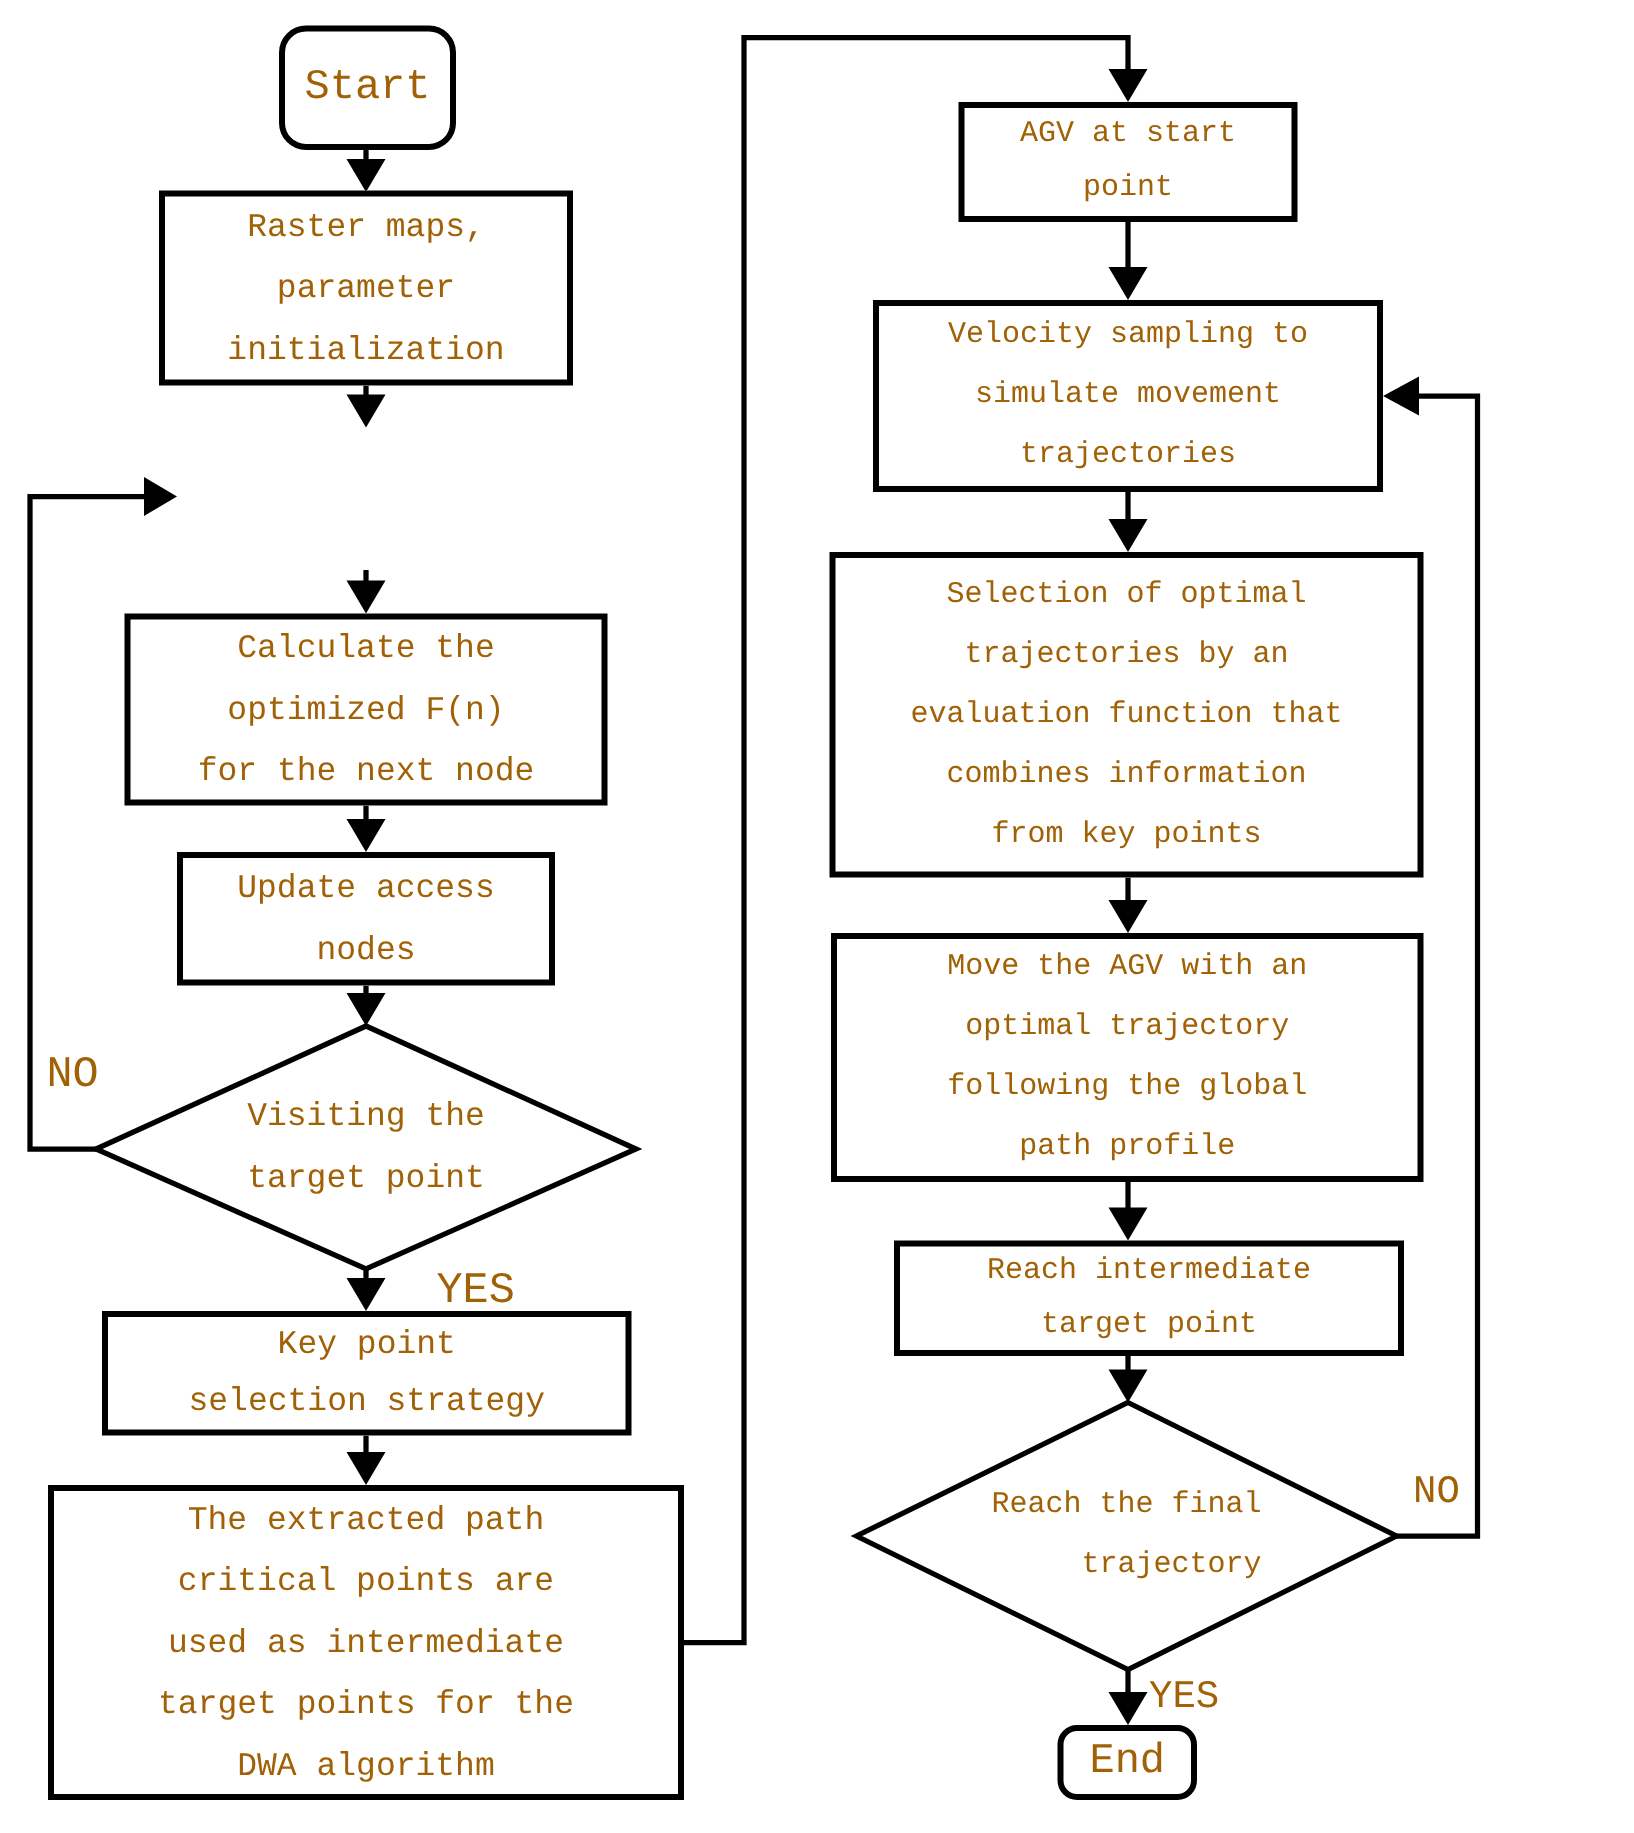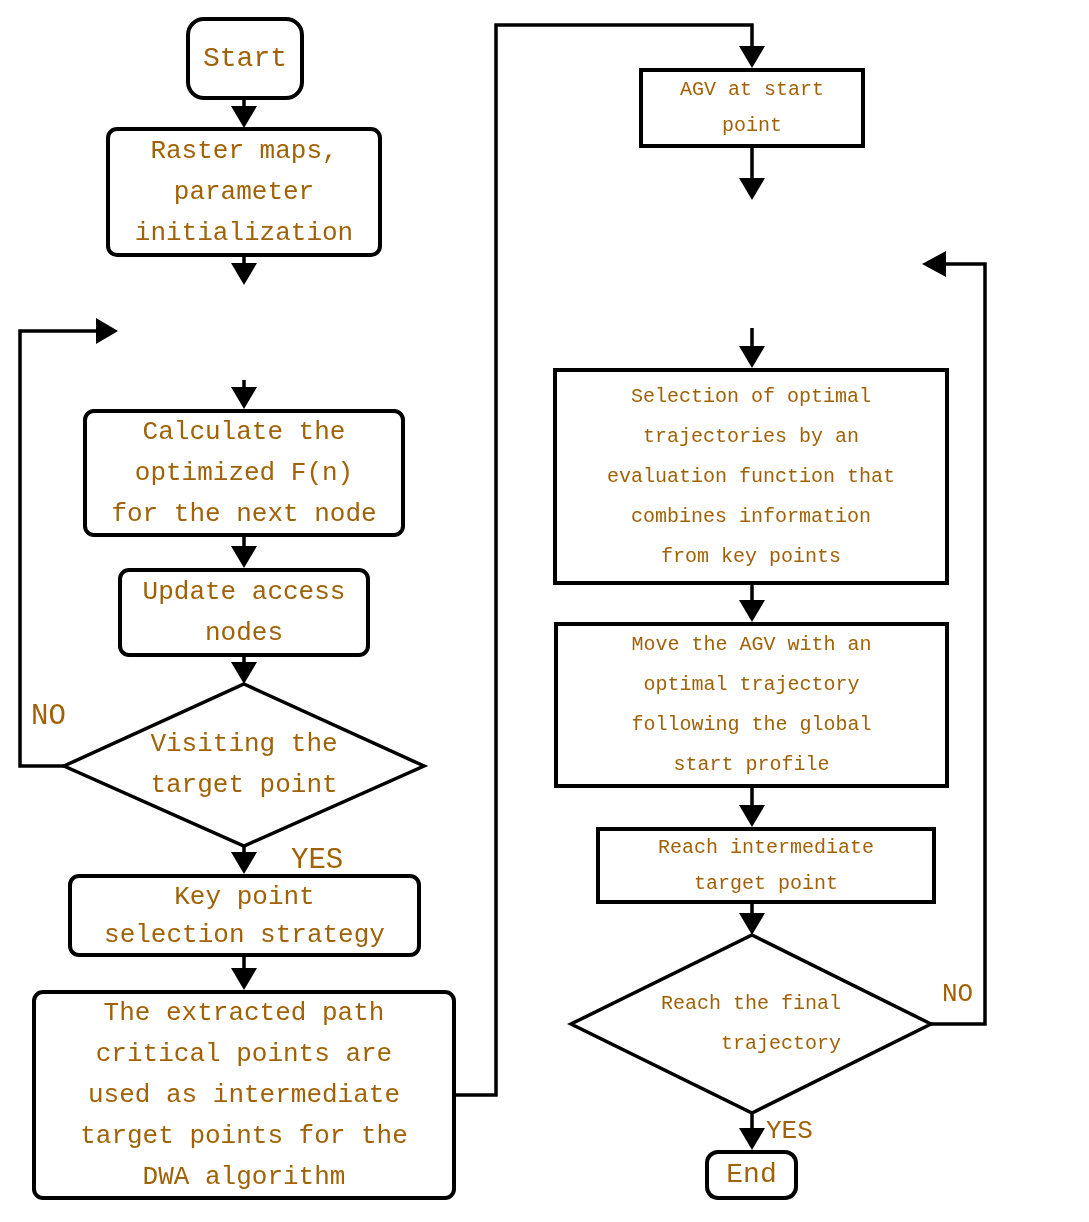--- a/index.html
+++ b/index.html
@@ -25,7 +25,7 @@
     text-align:right; white-space:pre-line; z-index:2; background:transparent;
   }
   .edge-label { position:absolute; z-index:2; white-space:pre; }
-  .lcol { font-size:26px; line-height:41px;border-radius:11px; }
+  .lcol { font-size:22px; line-height:41px; }
   .rcol { font-size:20px; line-height:40px; }
   .term { font-size:28px; line-height:30px; }
   .lbl-l { font-size:29px; }

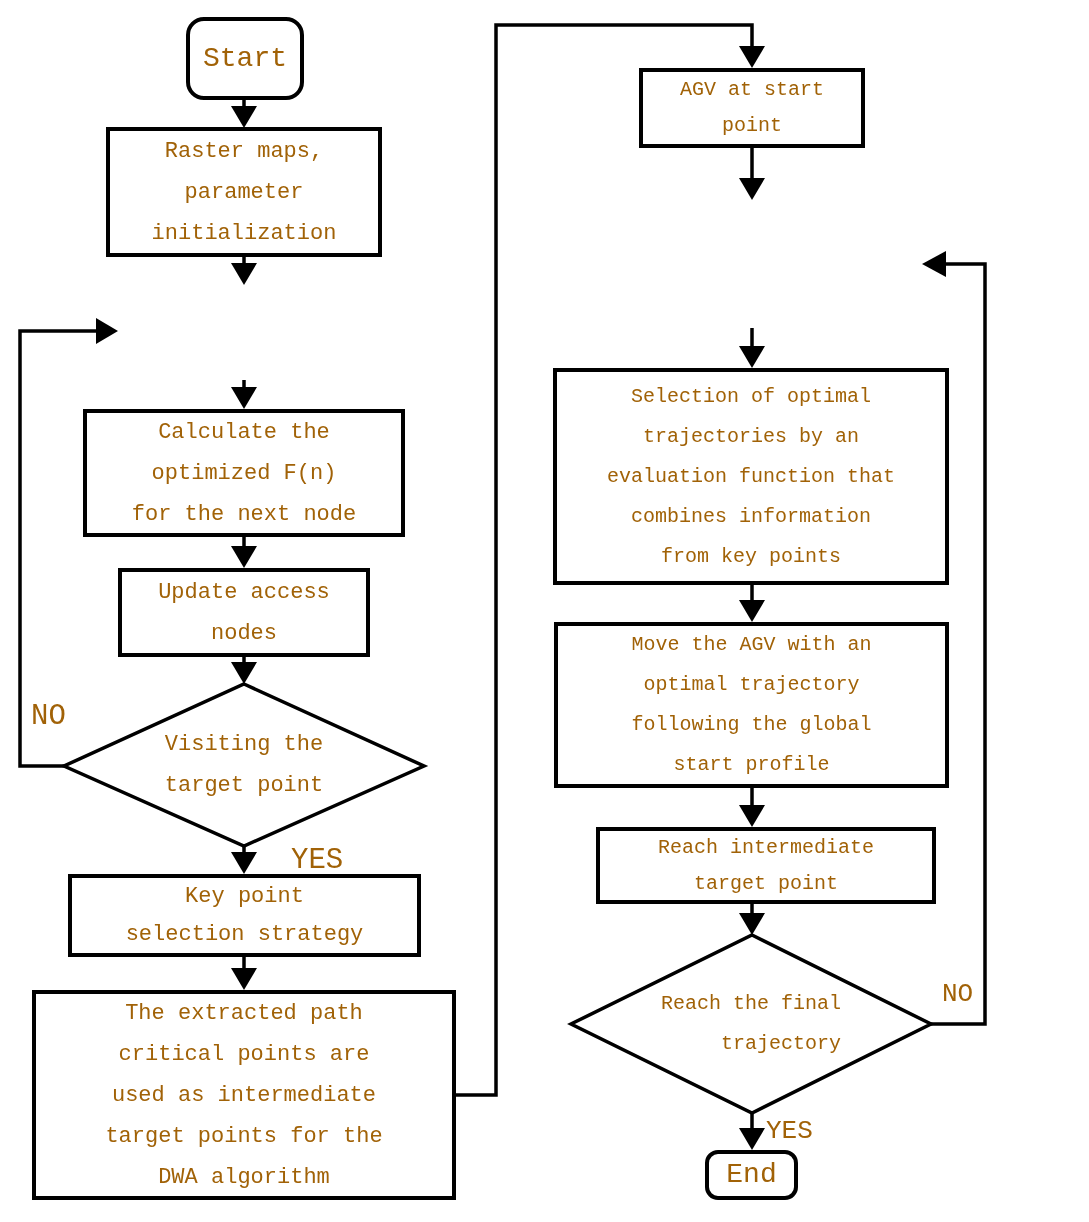--- a/index.html
+++ b/index.html
@@ -108,6 +108,9 @@
   <div class="node rcol" style="left:639px;top:68px;width:226px;height:80px;line-height:36px">AGV at start
 point</div>
 
+  <div class="node rcol" style="left:582px;top:200px;width:340px;height:128px">Velocity sampling to
+simulate movement
+trajectories</div>
 
   <div class="node rcol" style="left:553px;top:368px;width:396px;height:217px">Selection of optimal
 trajectories by an

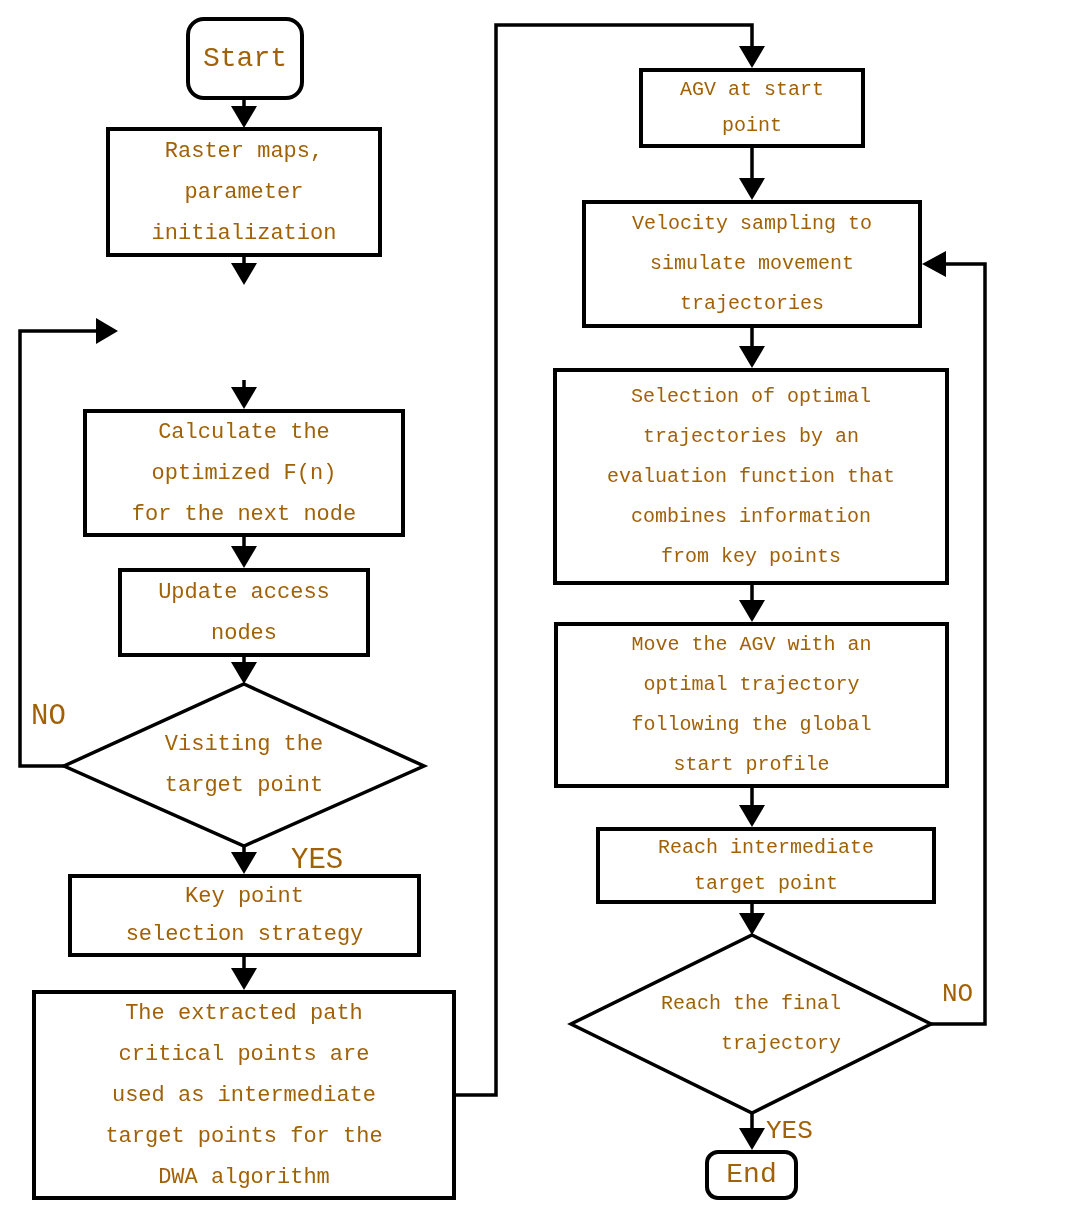--- a/index.html
+++ b/index.html
@@ -121,7 +121,7 @@
   <div class="node rcol" style="left:554px;top:622px;width:395px;height:166px">Move the AGV with an
 optimal trajectory
 following the global
-start profile</div>
+path profile</div>
 
   <div class="node rcol" style="left:596px;top:827px;width:340px;height:77px;line-height:36px">Reach intermediate
 target point</div>

